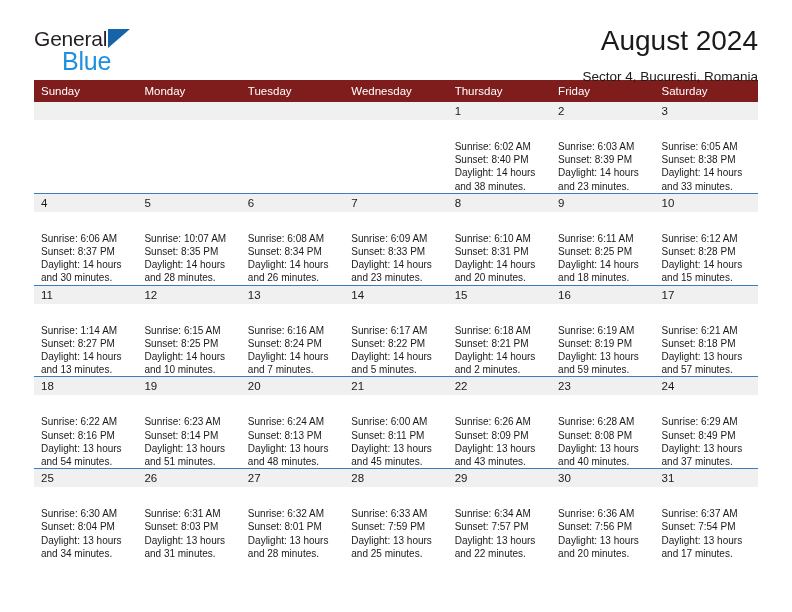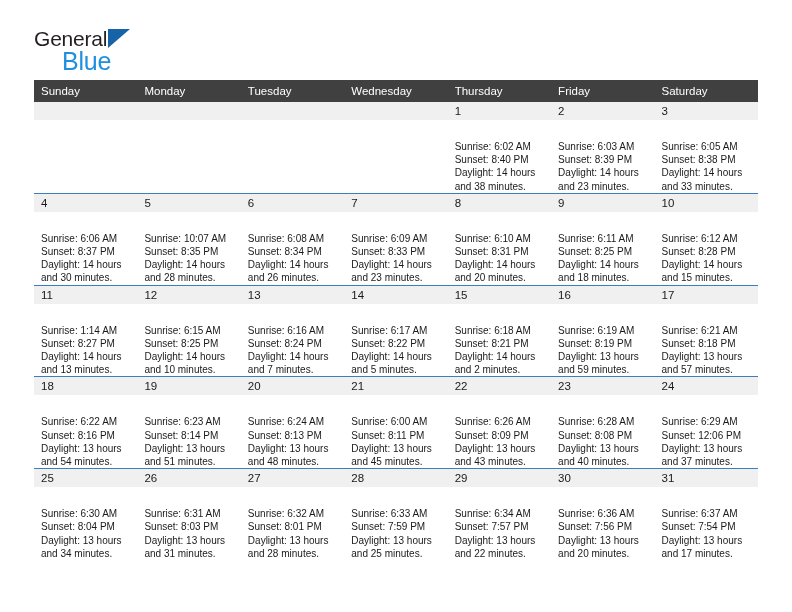--- a/index.html
+++ b/index.html
@@ -144,6 +144,10 @@
       <span class="brand-blue">Blue</span>
     </div>
 
+    <div class="title-block">
+      <div class="cal-title">August 2024</div>
+      <div class="cal-subtitle">Sector 4, Bucuresti, Romania</div>
+    </div>
 
   </div>
 

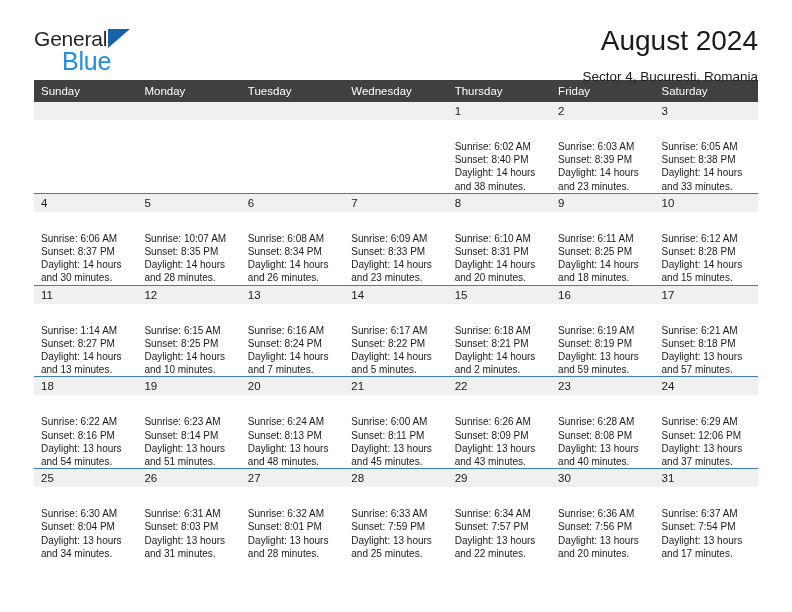--- a/index.html
+++ b/index.html
@@ -88,7 +88,7 @@
     margin-top: 8px;
   }
   .calendar th {
-    background: #404040;
+    background: #7f1d1d;
     color: #ffffff;
     font-size: 11.5px;
     font-weight: normal;

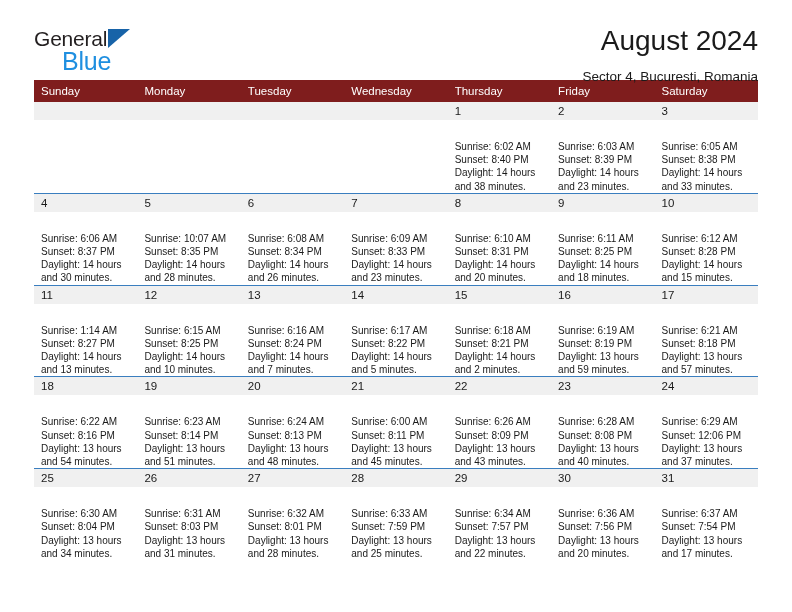--- a/index.html
+++ b/index.html
@@ -422,7 +422,7 @@
           <div class="daynum">24</div>
           <div class="details">
             <div>Sunrise: 6:29 AM</div>
-            <div>Sunset: 12:06 PM</div>
+            <div>Sunset: 8:49 PM</div>
             <div>Daylight: 13 hours</div>
             <div>and 37 minutes.</div>
           </div>

